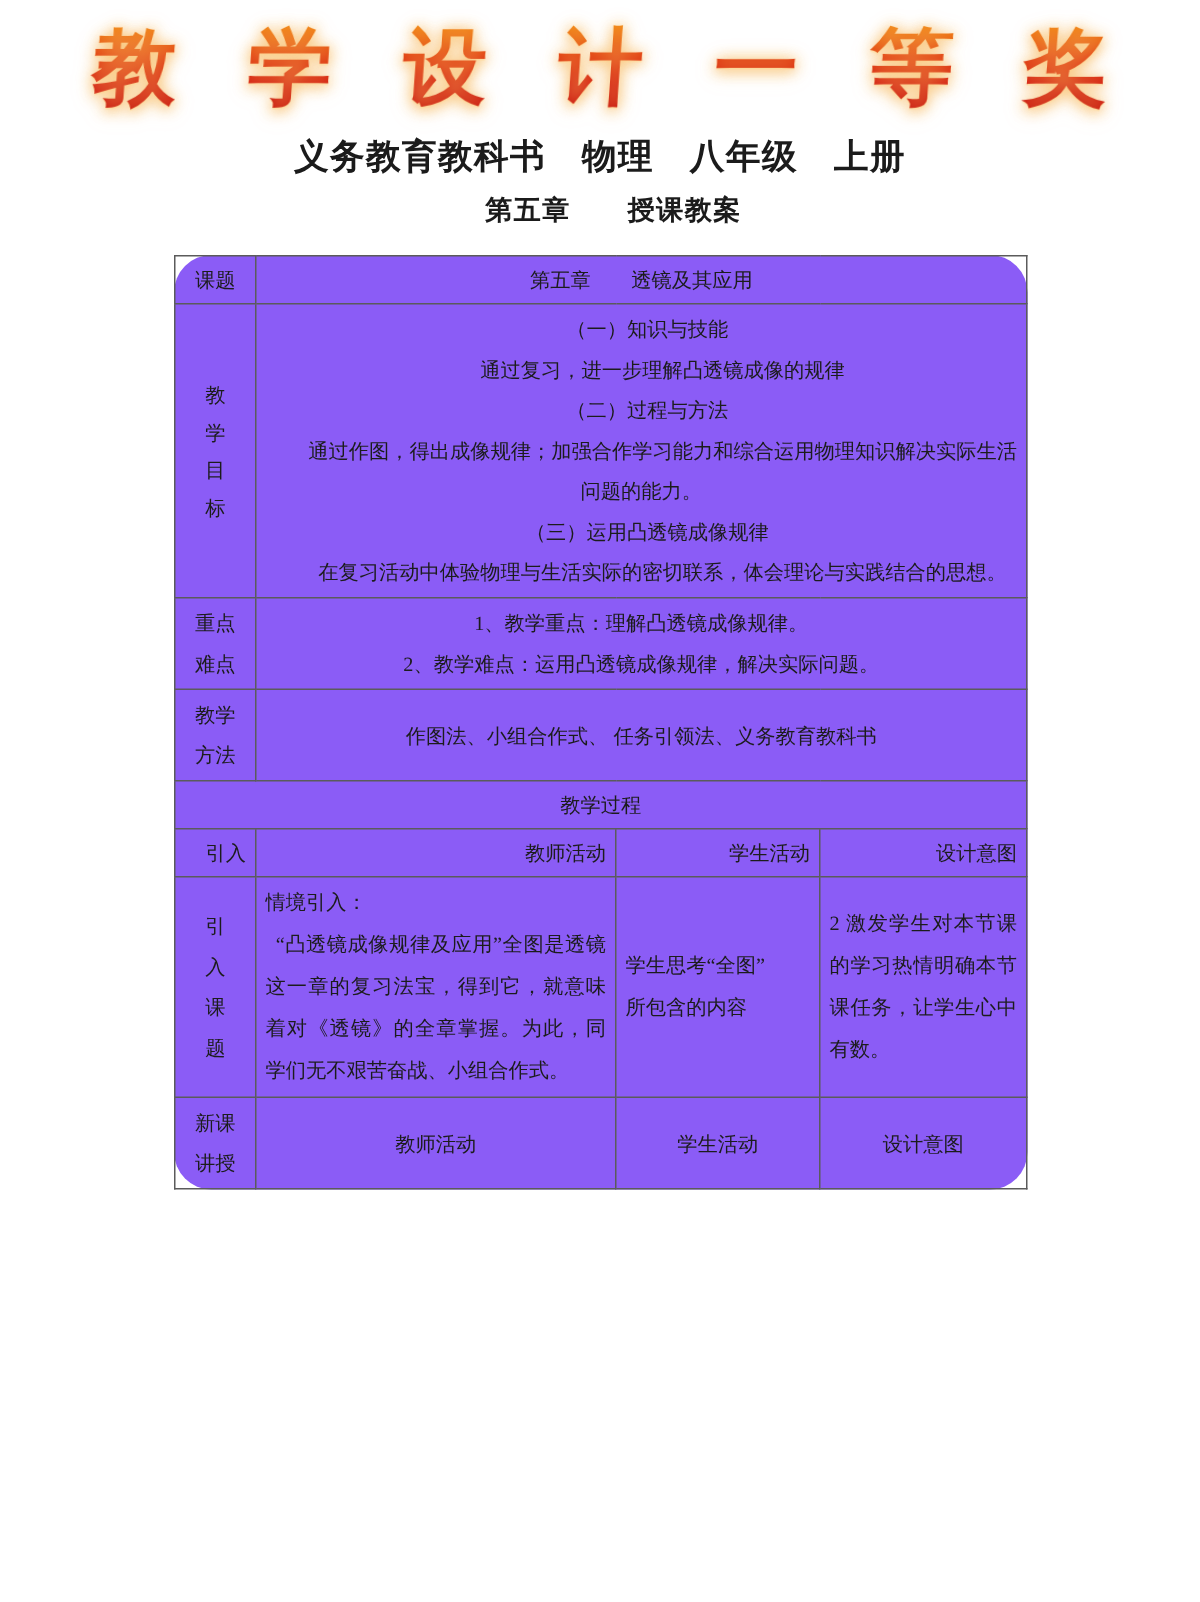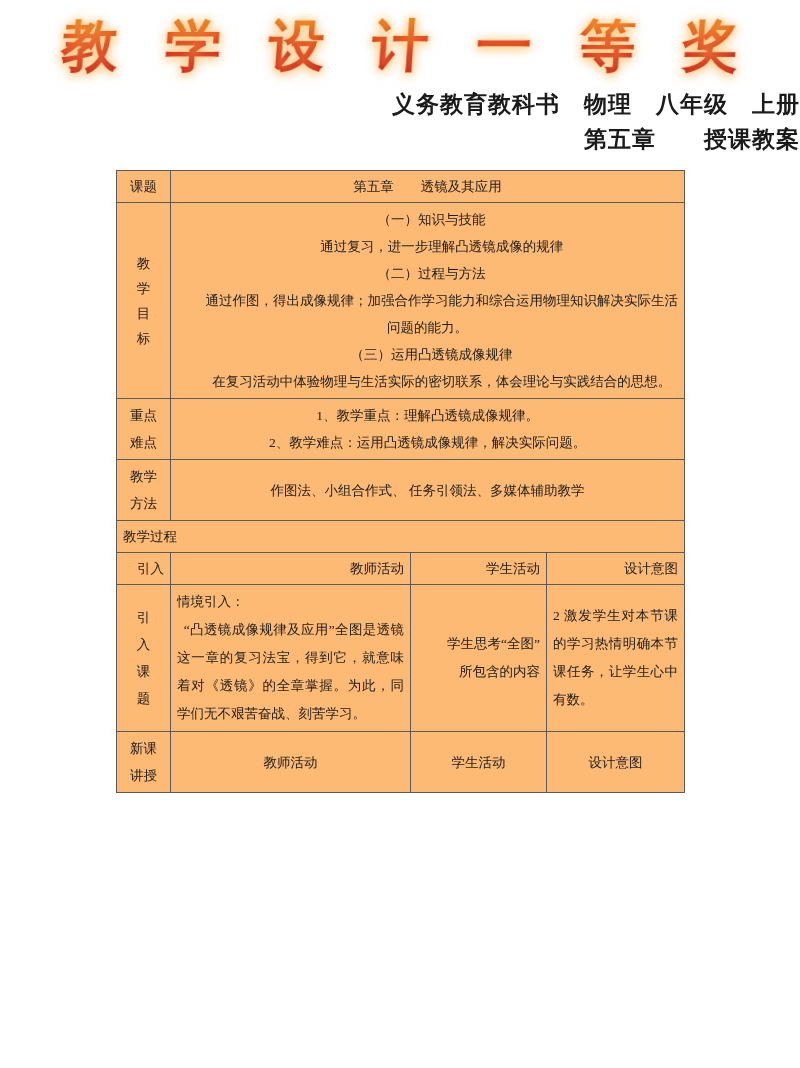--- a/index.html
+++ b/index.html
@@ -56,7 +56,7 @@
 
   
   .subtitle-block {
-    text-align: right;
+    text-align: center;
     margin-top: 6px;
   }
   .subtitle {

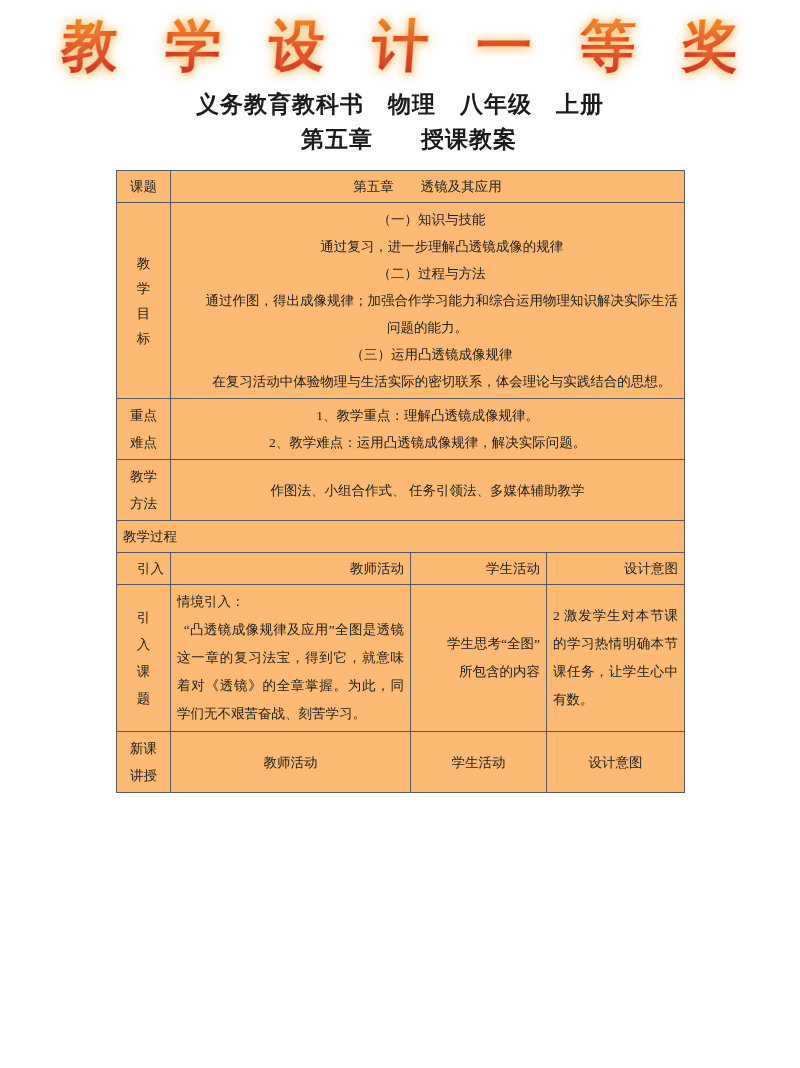--- a/index.html
+++ b/index.html
@@ -68,7 +68,7 @@
     white-space: pre;
   }
   .subtitle-2 {
-    font-size: 23px;
+    font-size: 18px;
     font-weight: bold;
     color: #1b1b1b;
     line-height: 36px;

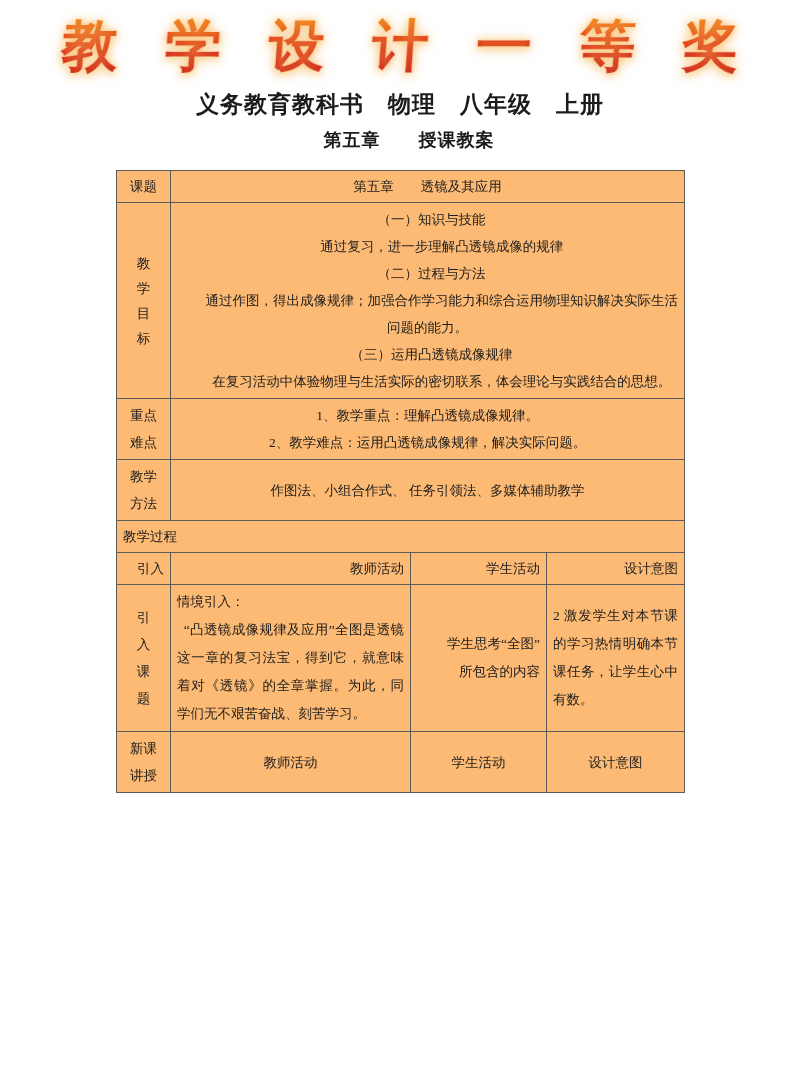--- a/index.html
+++ b/index.html
@@ -86,7 +86,8 @@
     border-collapse: collapse;
     width: 568px;
     table-layout: fixed;
-    background: #fdba74;
+    background: #8b5cf6;
+    border-radius: 25px;
   }
   table.plan td {
     border: 1px solid #5b5b5b;

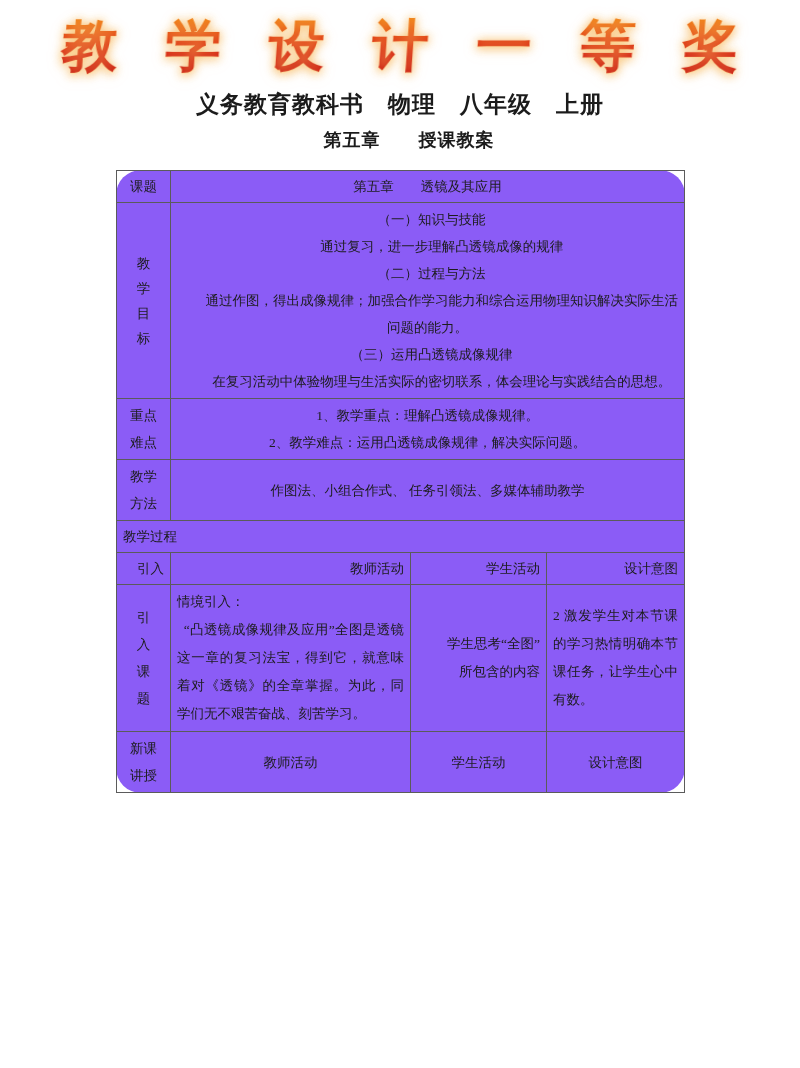--- a/index.html
+++ b/index.html
@@ -232,7 +232,7 @@
           <div>方法</div>
         </td>
         <td colspan="3" class="body-cell cell-top">
-          <p class="indent-0">作图法、小组合作式、  任务引领法、多媒体辅助教学</p>
+          <p class="indent-0">作图法、小组合作式、  任务引领法、义务教育教科书</p>
         </td>
       </tr>
 

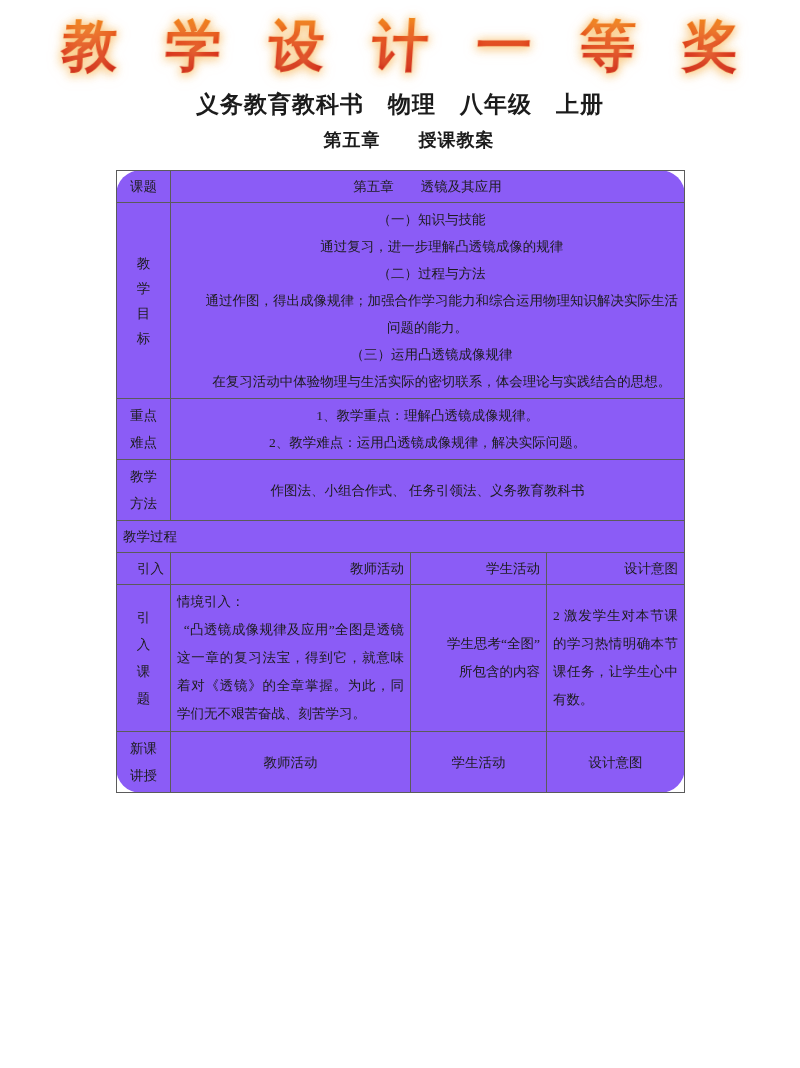--- a/index.html
+++ b/index.html
@@ -135,6 +135,7 @@
   .center-cell { text-align: center; }
 
   .process-banner {
+    text-align: center;
     font-size: 14px;
     line-height: 30px;
     padding: 4px 0;

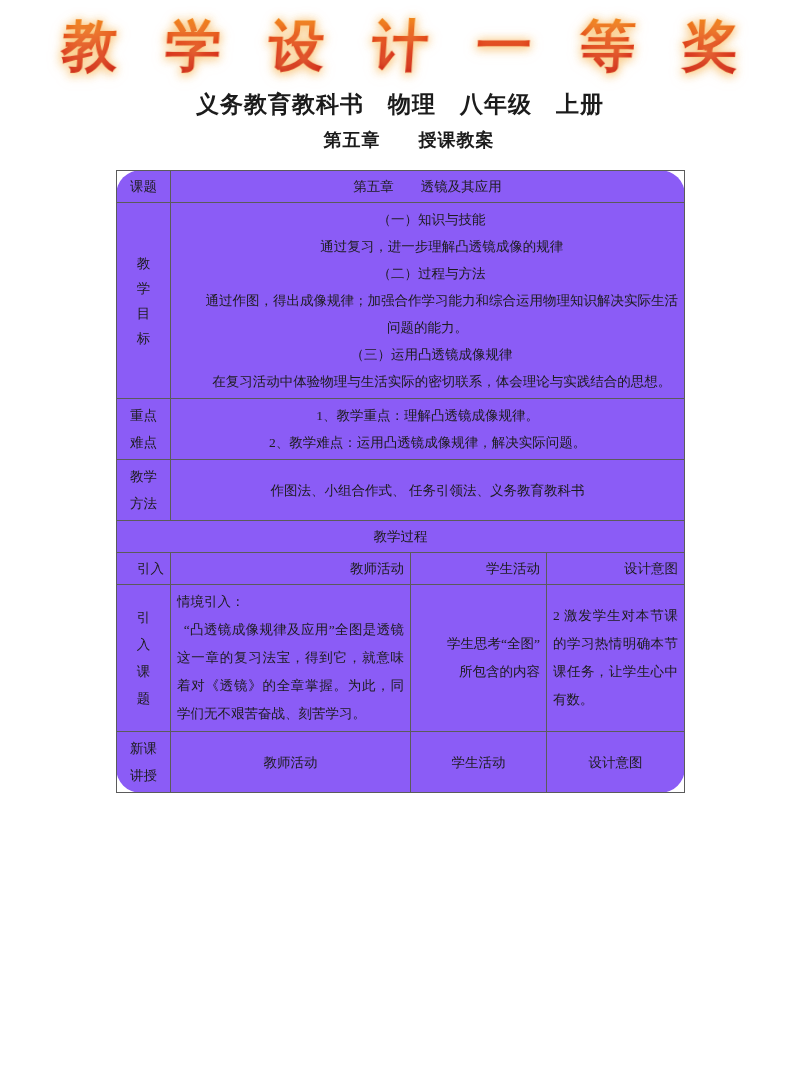--- a/index.html
+++ b/index.html
@@ -258,7 +258,7 @@
         </td>
         <td class="intro-text cell-top">
           <p class="first">情境引入：</p>
-          <p class="hang">“凸透镜成像规律及应用”全图是透镜这一章的复习法宝，得到它，就意味着对《透镜》的全章掌握。为此，同学们无不艰苦奋战、刻苦学习。</p>
+          <p class="hang">“凸透镜成像规律及应用”全图是透镜这一章的复习法宝，得到它，就意味着对《透镜》的全章掌握。为此，同学们无不艰苦奋战、小组合作式。</p>
         </td>
         <td class="stu-text">
           <p>学生思考“全图”</p>

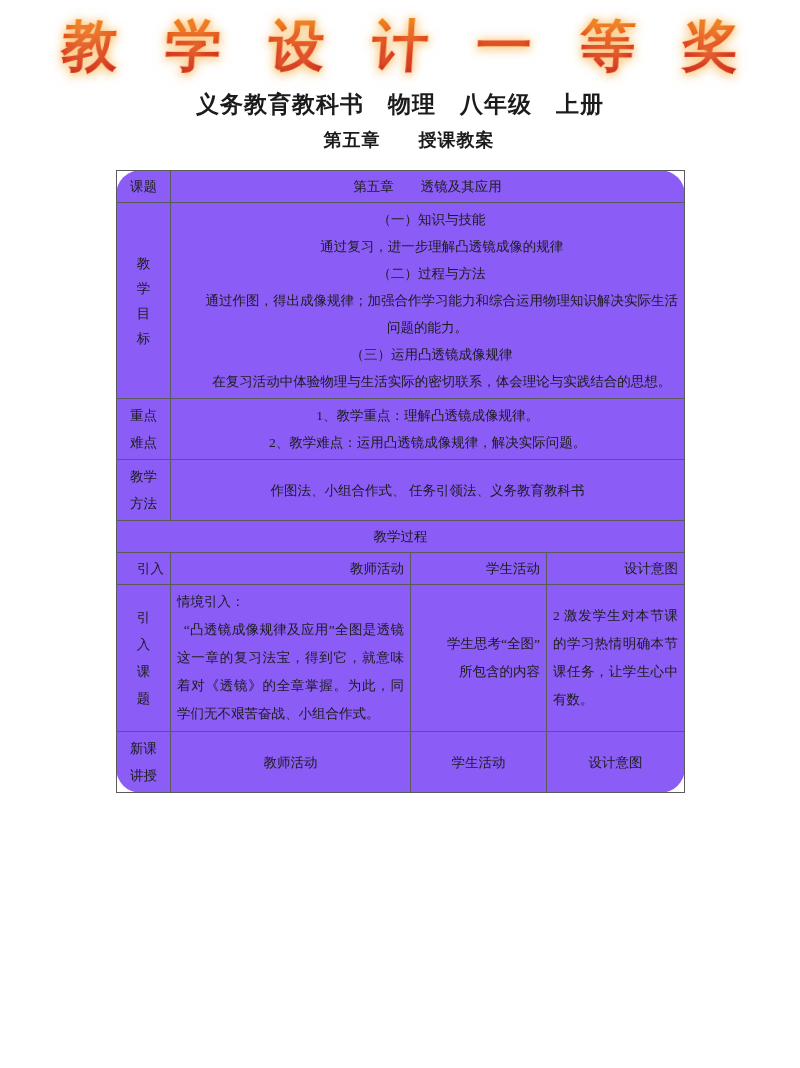--- a/index.html
+++ b/index.html
@@ -160,7 +160,7 @@
   .stu-text p {
     margin: 0;
     line-height: 28px;
-    text-align: right;
+    text-align: left;
   }
   .aim-text p {
     margin: 0;

